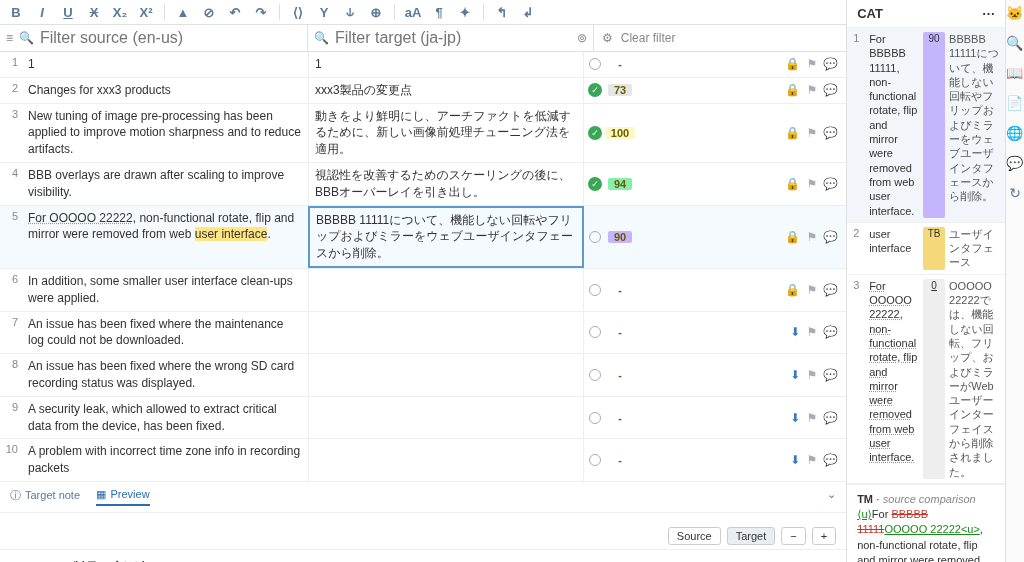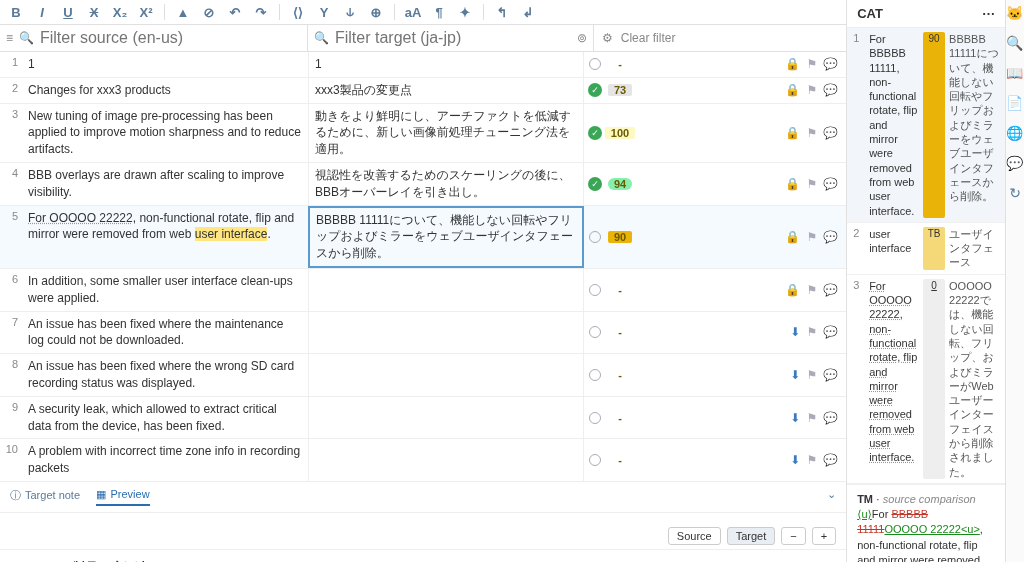--- a/index.html
+++ b/index.html
@@ -31,7 +31,7 @@
 .check { width: 14px; height: 14px; border-radius: 50%; background: #3aa757; color: #fff; display: flex; align-items: center; justify-content: center; font-size: 9px; }
 .circ { width: 12px; height: 12px; border-radius: 50%; border: 1.5px solid #aab; }
 .badge { padding: 0 6px; border-radius: 2px; }
-.b73 { background: #e5e5e5; } .b100 { background: #fef9c3; } .b94 { background: #86efac; border-radius: 6px; } .b90 { background: #eab308; } .bTB { background: #f5d878; }
+.b73 { background: #e5e5e5; } .b100 { background: #fef9c3; } .b94 { background: #86efac; border-radius: 6px; } .b90 { background: #c4b5fd; } .bTB { background: #f5d878; }
 .grow.active { background: #f5faff; }
 .grow.active .tgtc { border: 2px solid #5a9acc; }
 .underline { text-decoration: underline dotted #999; }

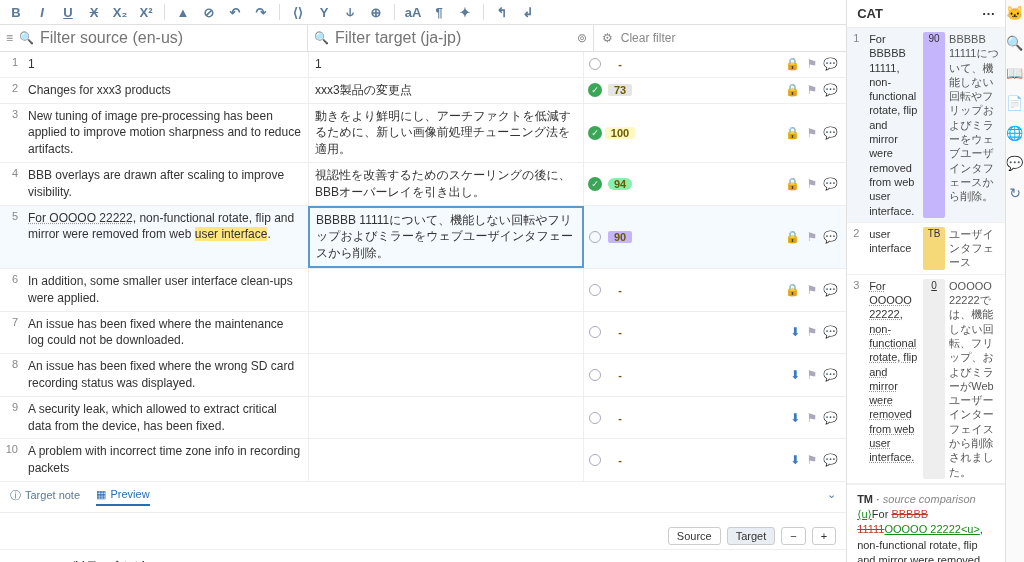--- a/index.html
+++ b/index.html
@@ -31,7 +31,7 @@
 .check { width: 14px; height: 14px; border-radius: 50%; background: #3aa757; color: #fff; display: flex; align-items: center; justify-content: center; font-size: 9px; }
 .circ { width: 12px; height: 12px; border-radius: 50%; border: 1.5px solid #aab; }
 .badge { padding: 0 6px; border-radius: 2px; }
-.b73 { background: #e5e5e5; } .b100 { background: #fef9c3; } .b94 { background: #86efac; border-radius: 6px; } .b90 { background: #c4b5fd; } .bTB { background: #f5d878; }
+.b73 { background: #e5e5e5; } .b100 { background: #fef9c3; } .b94 { background: #86efac; } .b90 { background: #c4b5fd; } .bTB { background: #f5d878; }
 .grow.active { background: #f5faff; }
 .grow.active .tgtc { border: 2px solid #5a9acc; }
 .underline { text-decoration: underline dotted #999; }

